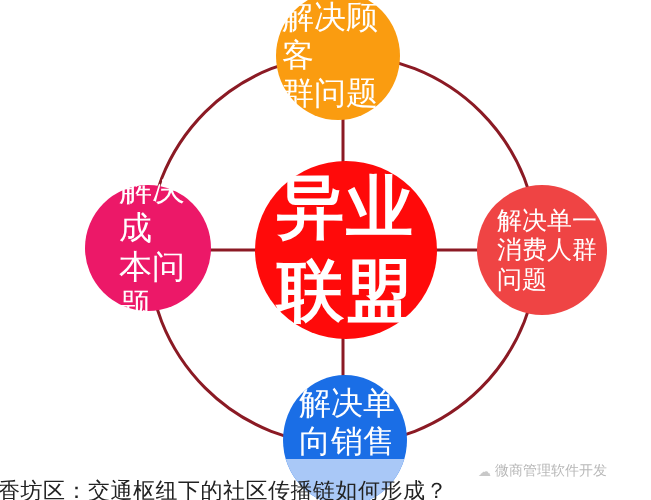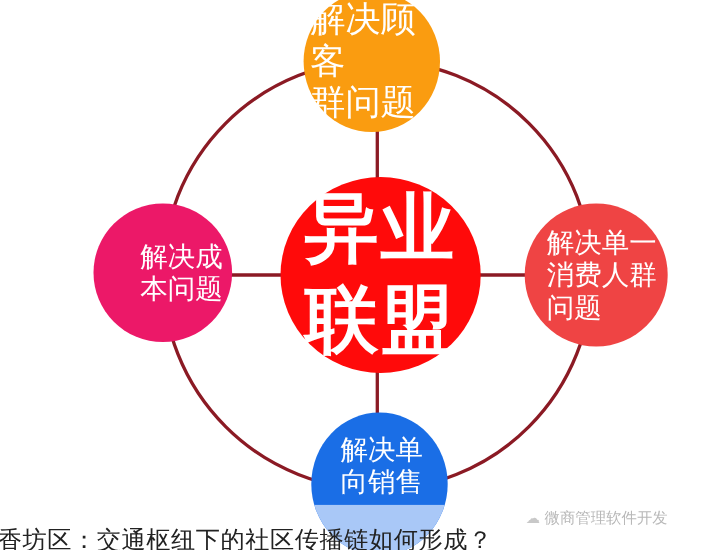--- a/index.html
+++ b/index.html
@@ -20,7 +20,7 @@
   .top-node { left: 276px; top: -8px; width: 124px; height: 128px; }
   .top-node .label { font-size: 32px; padding-left: 6px; }
   .left-node { left: 85px; top: 185px; width: 126px; height: 126px; }
-  .left-node .label { font-size: 25px; padding-left: 4px; margin-left: 30px; }
+  .left-node .label { font-size: 33px; padding-left: 4px; margin-left: 30px; }
   .right-node { left: 477px; top: 185px; width: 130px; height: 130px; }
   .right-node .label { font-size: 25px; padding-left: 10px; }
   .bottom-node { left: 283px; top: 375px; width: 124px; height: 130px; overflow: hidden; }

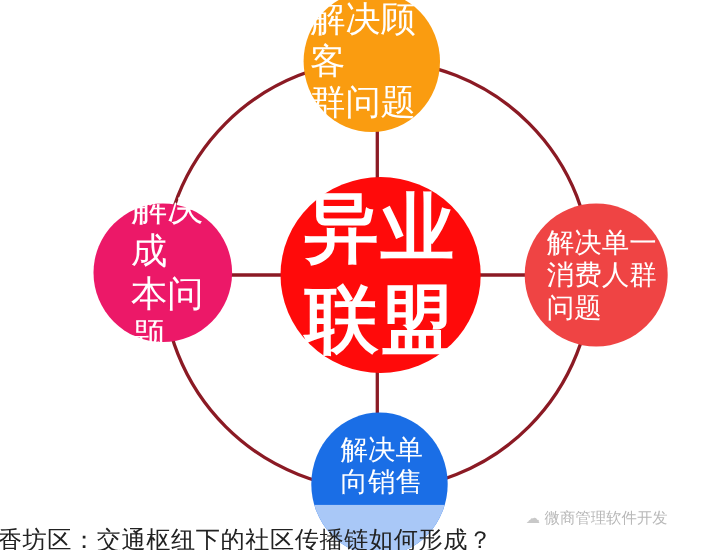--- a/index.html
+++ b/index.html
@@ -24,7 +24,7 @@
   .right-node { left: 477px; top: 185px; width: 130px; height: 130px; }
   .right-node .label { font-size: 25px; padding-left: 10px; }
   .bottom-node { left: 283px; top: 375px; width: 124px; height: 130px; overflow: hidden; }
-  .bottom-node .label { font-size: 25px; padding-bottom: 34px; padding-left: 4px; }
+  .bottom-node .label { font-size: 32px; padding-bottom: 34px; padding-left: 4px; }
   .bottom-node .fade {
     position: absolute; left: 0; right: 0; bottom: 0; height: 46px;
     background: #a9c8f7;

